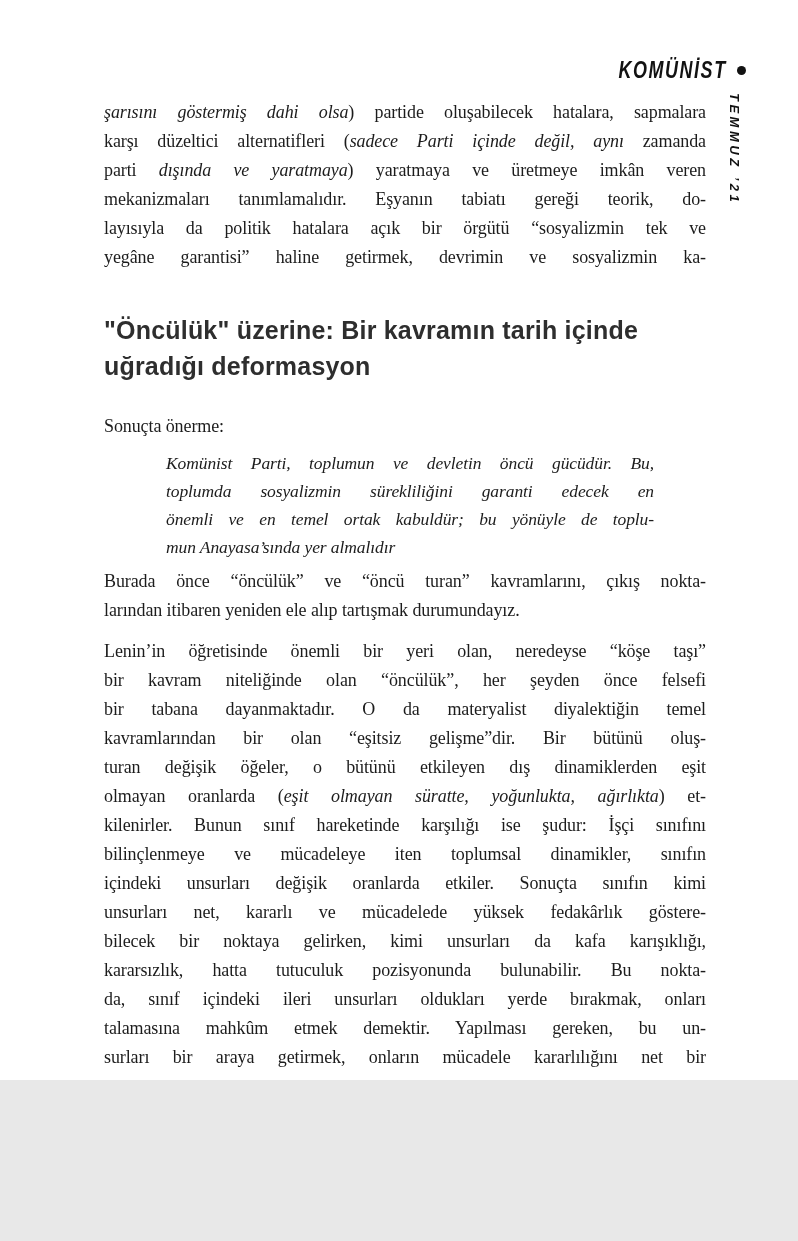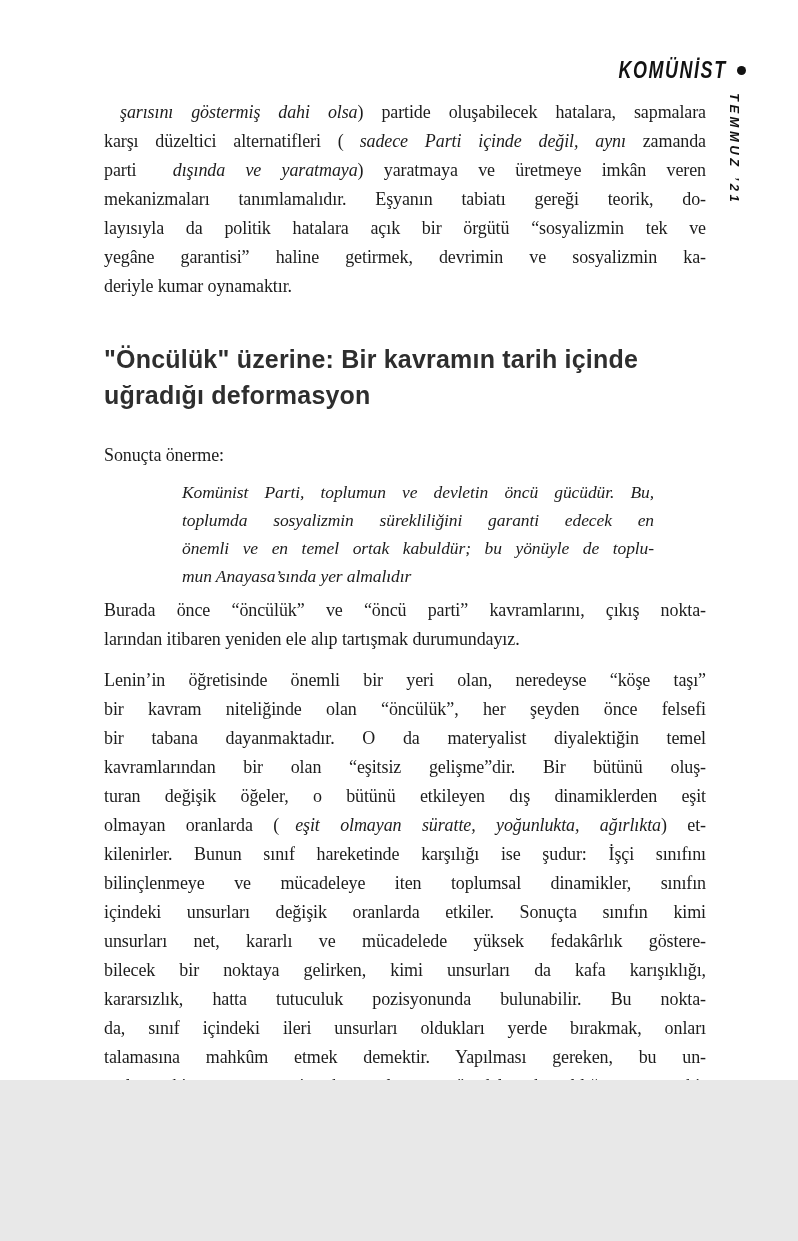--- a/index.html
+++ b/index.html
@@ -49,7 +49,7 @@
     text-justify:inter-word;
   }
   .line.ll { text-align-last:left; }
-  .s-i { font-style:italic;margin-left:16px; }
+  .s-i { font-style:italic; }
   .s-b { font-weight:normal; }
 
   .block.heading { margin-top:40px; }

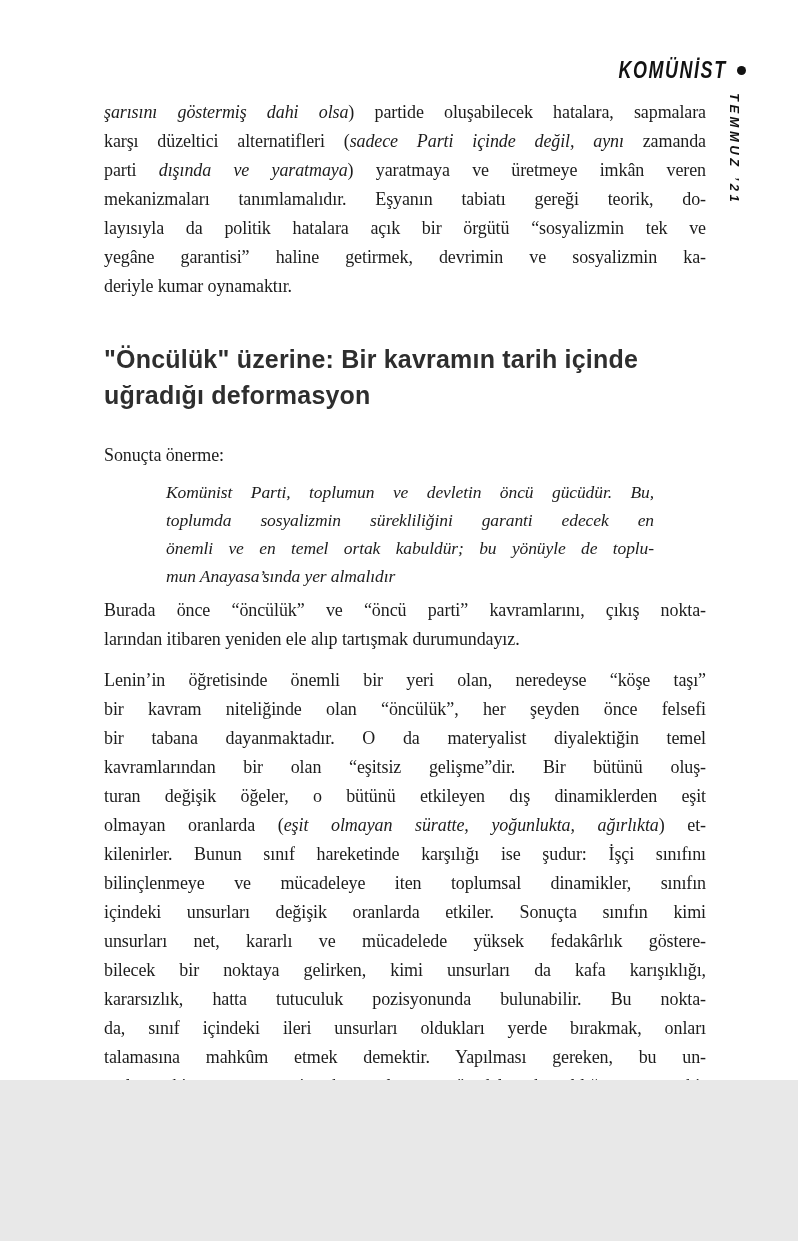--- a/index.html
+++ b/index.html
@@ -91,7 +91,6 @@
         <div class="line"><span class="s-r">mekanizmaları tanımlamalıdır. Eşyanın tabiatı gereği teorik, do-</span></div>
         <div class="line"><span class="s-r">layısıyla da politik hatalara açık bir örgütü </span><span class="s-b">“sosyalizmin tek ve</span></div>
         <div class="line"><span class="s-b">yegâne garantisi”</span><span class="s-r"> haline getirmek, devrimin ve sosyalizmin ka-</span></div>
-        <div class="line ll"><span class="s-r">deriyle kumar oynamaktır.</span></div>
       </div>
       <div class="block heading">
         <div class="line"><span class="s-r">"Öncülük" üzerine: Bir kavramın tarih içinde</span></div>

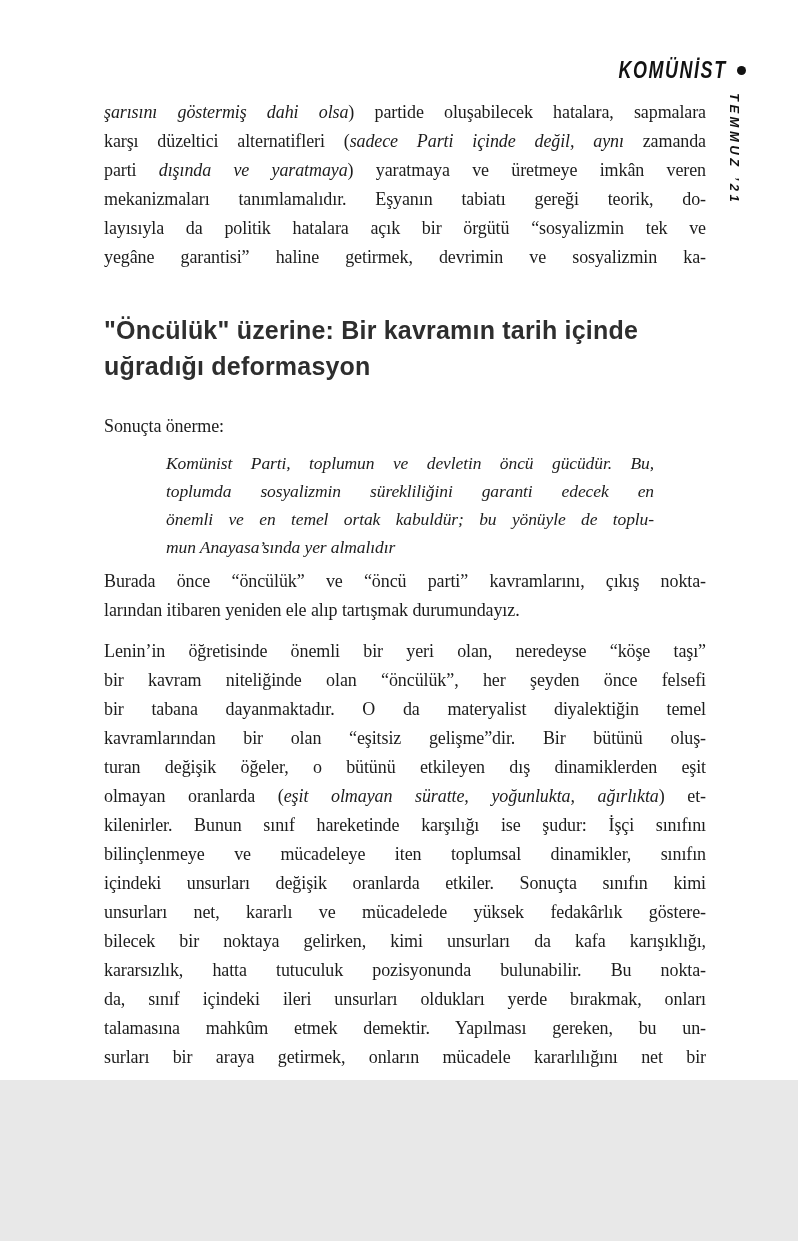--- a/index.html
+++ b/index.html
@@ -106,7 +106,7 @@
         <div class="line ll"><span class="s-i">mun Anayasa’sında yer almalıdır</span></div>
       </div>
       <div class="block para-burada">
-        <div class="line"><span class="s-r">Burada önce “öncülük” ve “öncü parti” kavramlarını, çıkış nokta-</span></div>
+        <div class="line"><span class="s-r">Burada önce “öncülük” ve “öncü turan” kavramlarını, çıkış nokta-</span></div>
         <div class="line ll"><span class="s-r">larından itibaren yeniden ele alıp tartışmak durumundayız.</span></div>
       </div>
       <div class="block para-lenin">

